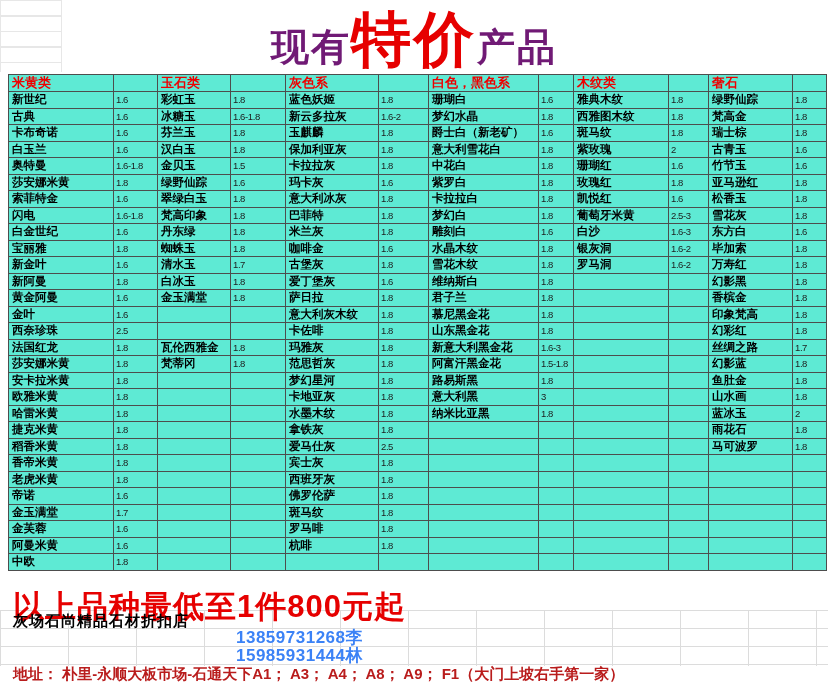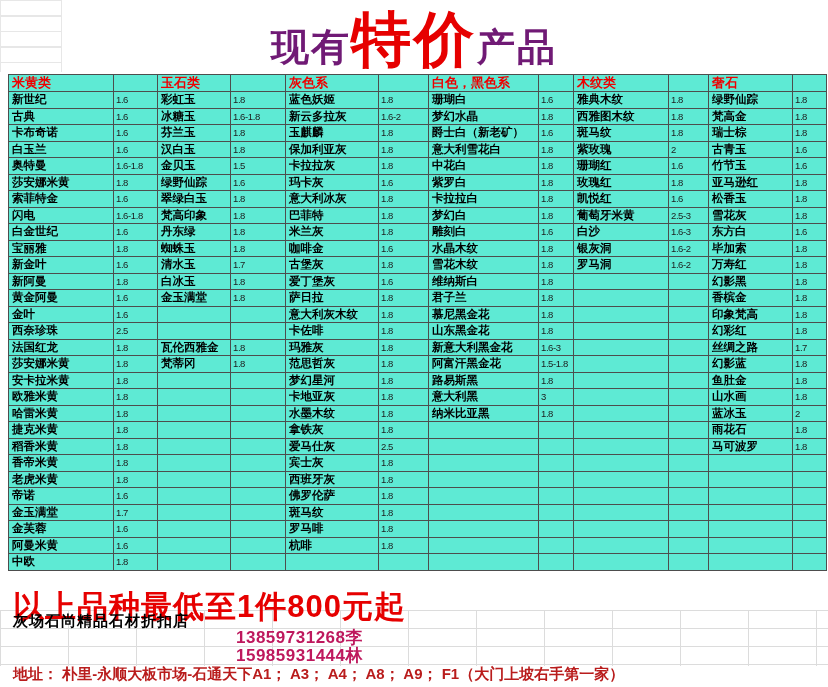--- a/index.html
+++ b/index.html
@@ -43,7 +43,7 @@
   .footer-text{position:absolute;white-space:nowrap;z-index:2;}
   .promo{left:13px;top:586px;font-size:31px;font-weight:bold;color:#e60000;letter-spacing:1px;}
   .store{left:13px;top:612px;font-size:15px;font-weight:bold;color:#000;letter-spacing:1px;}
-  .phone{font-size:17px;font-weight:bold;color:#be185d;letter-spacing:0.5px;}
+  .phone{font-size:17px;font-weight:bold;color:#3b82f6;letter-spacing:0.5px;}
   .phone1{left:236px;top:626px;}
   .phone2{left:236px;top:644px;}
   .address{left:13px;top:665px;font-size:15px;font-weight:bold;color:#b91c1c;}

